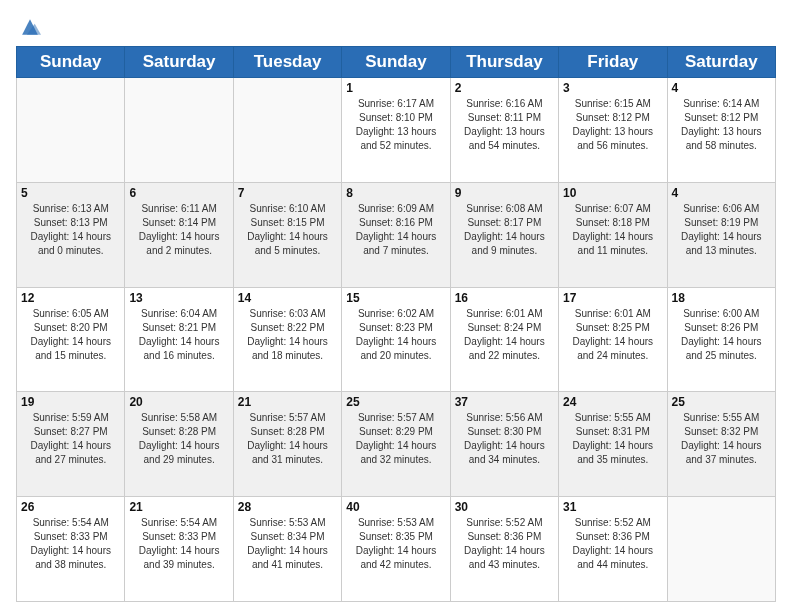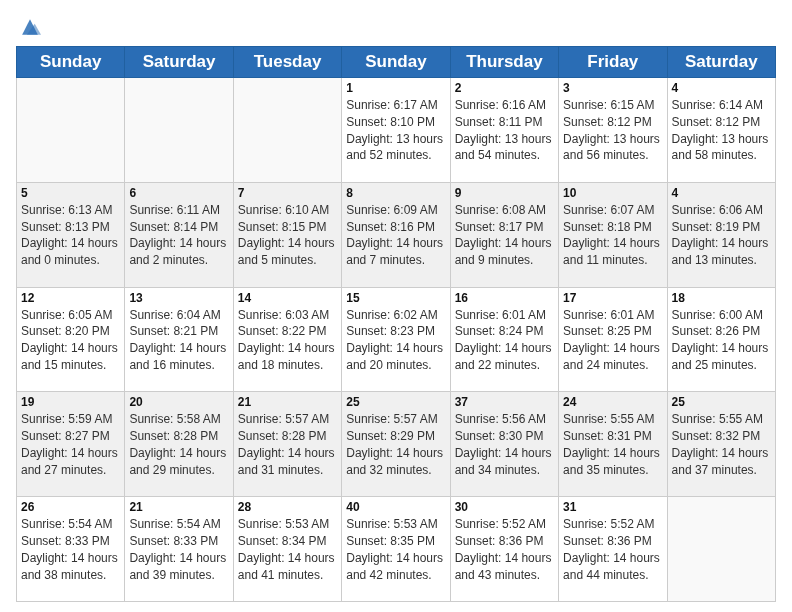--- a/index.html
+++ b/index.html
@@ -84,9 +84,10 @@
       margin-bottom: 2px;
     }
     .day-info {
-      font-size: 12px;
+      font-size: 10px;
       color: #333;
       line-height: 1.4;
+      text-align: center;
     }
     .row-shaded td {
       background: #f0f0f0;

